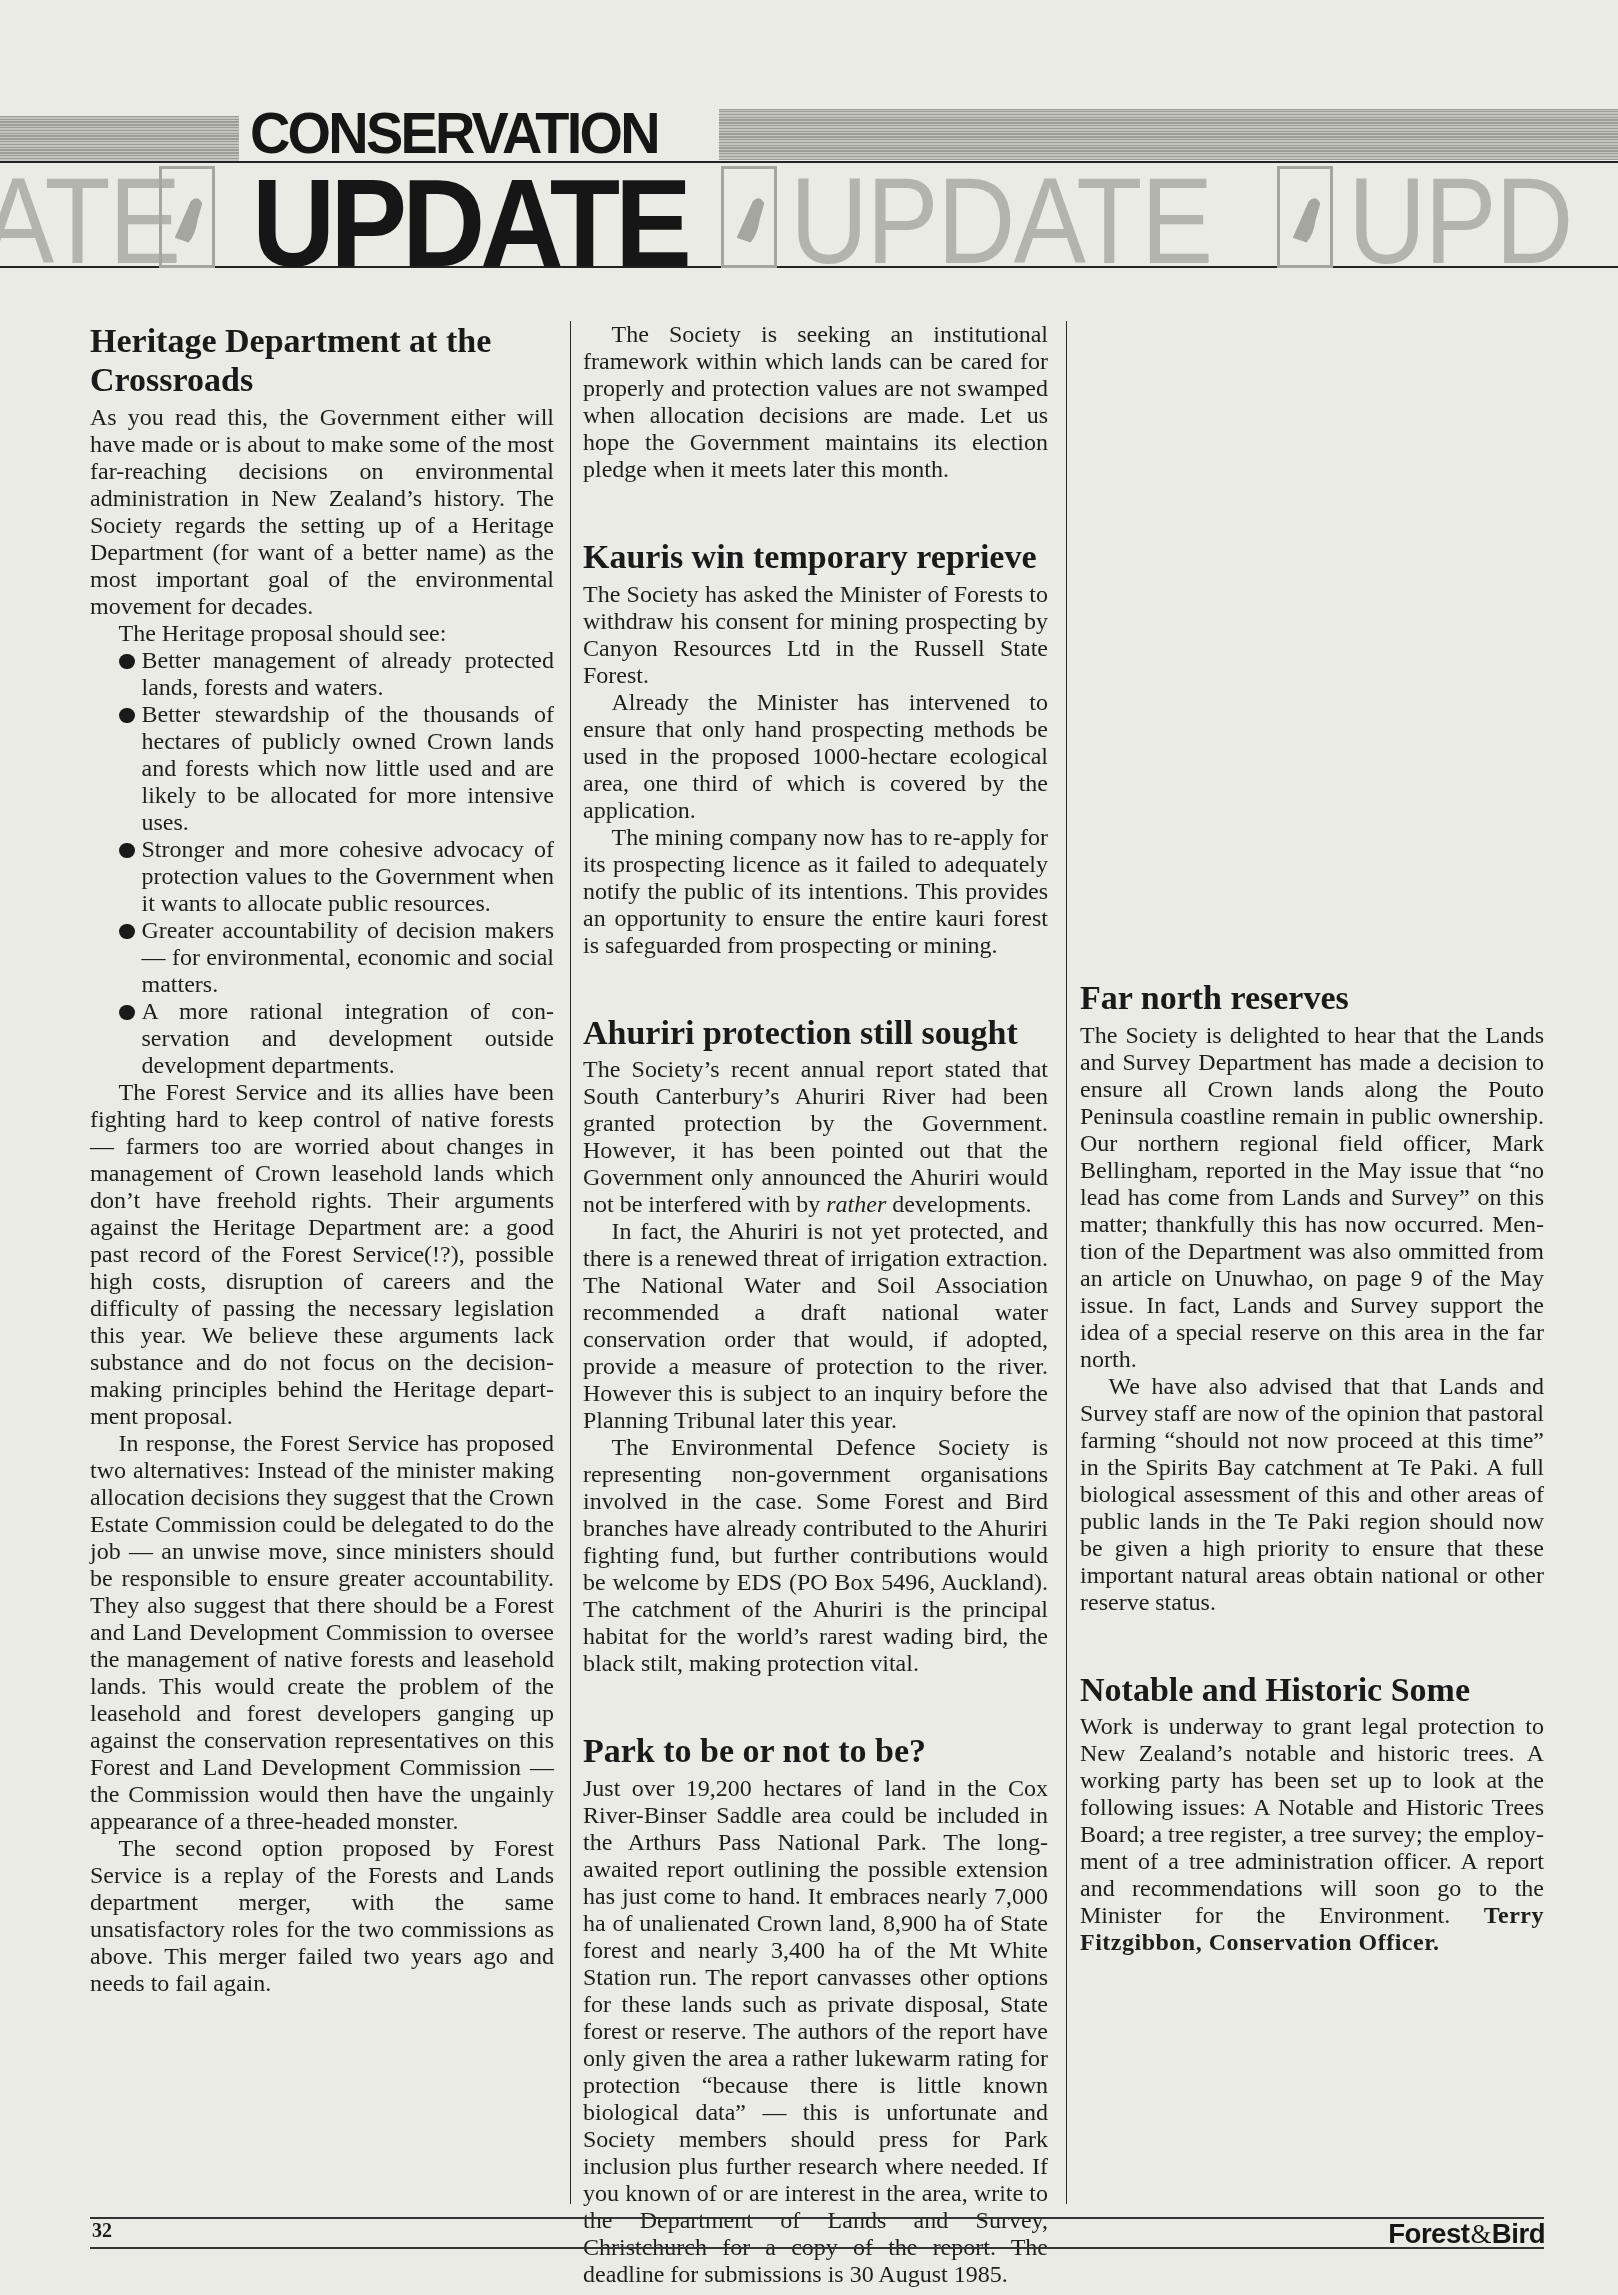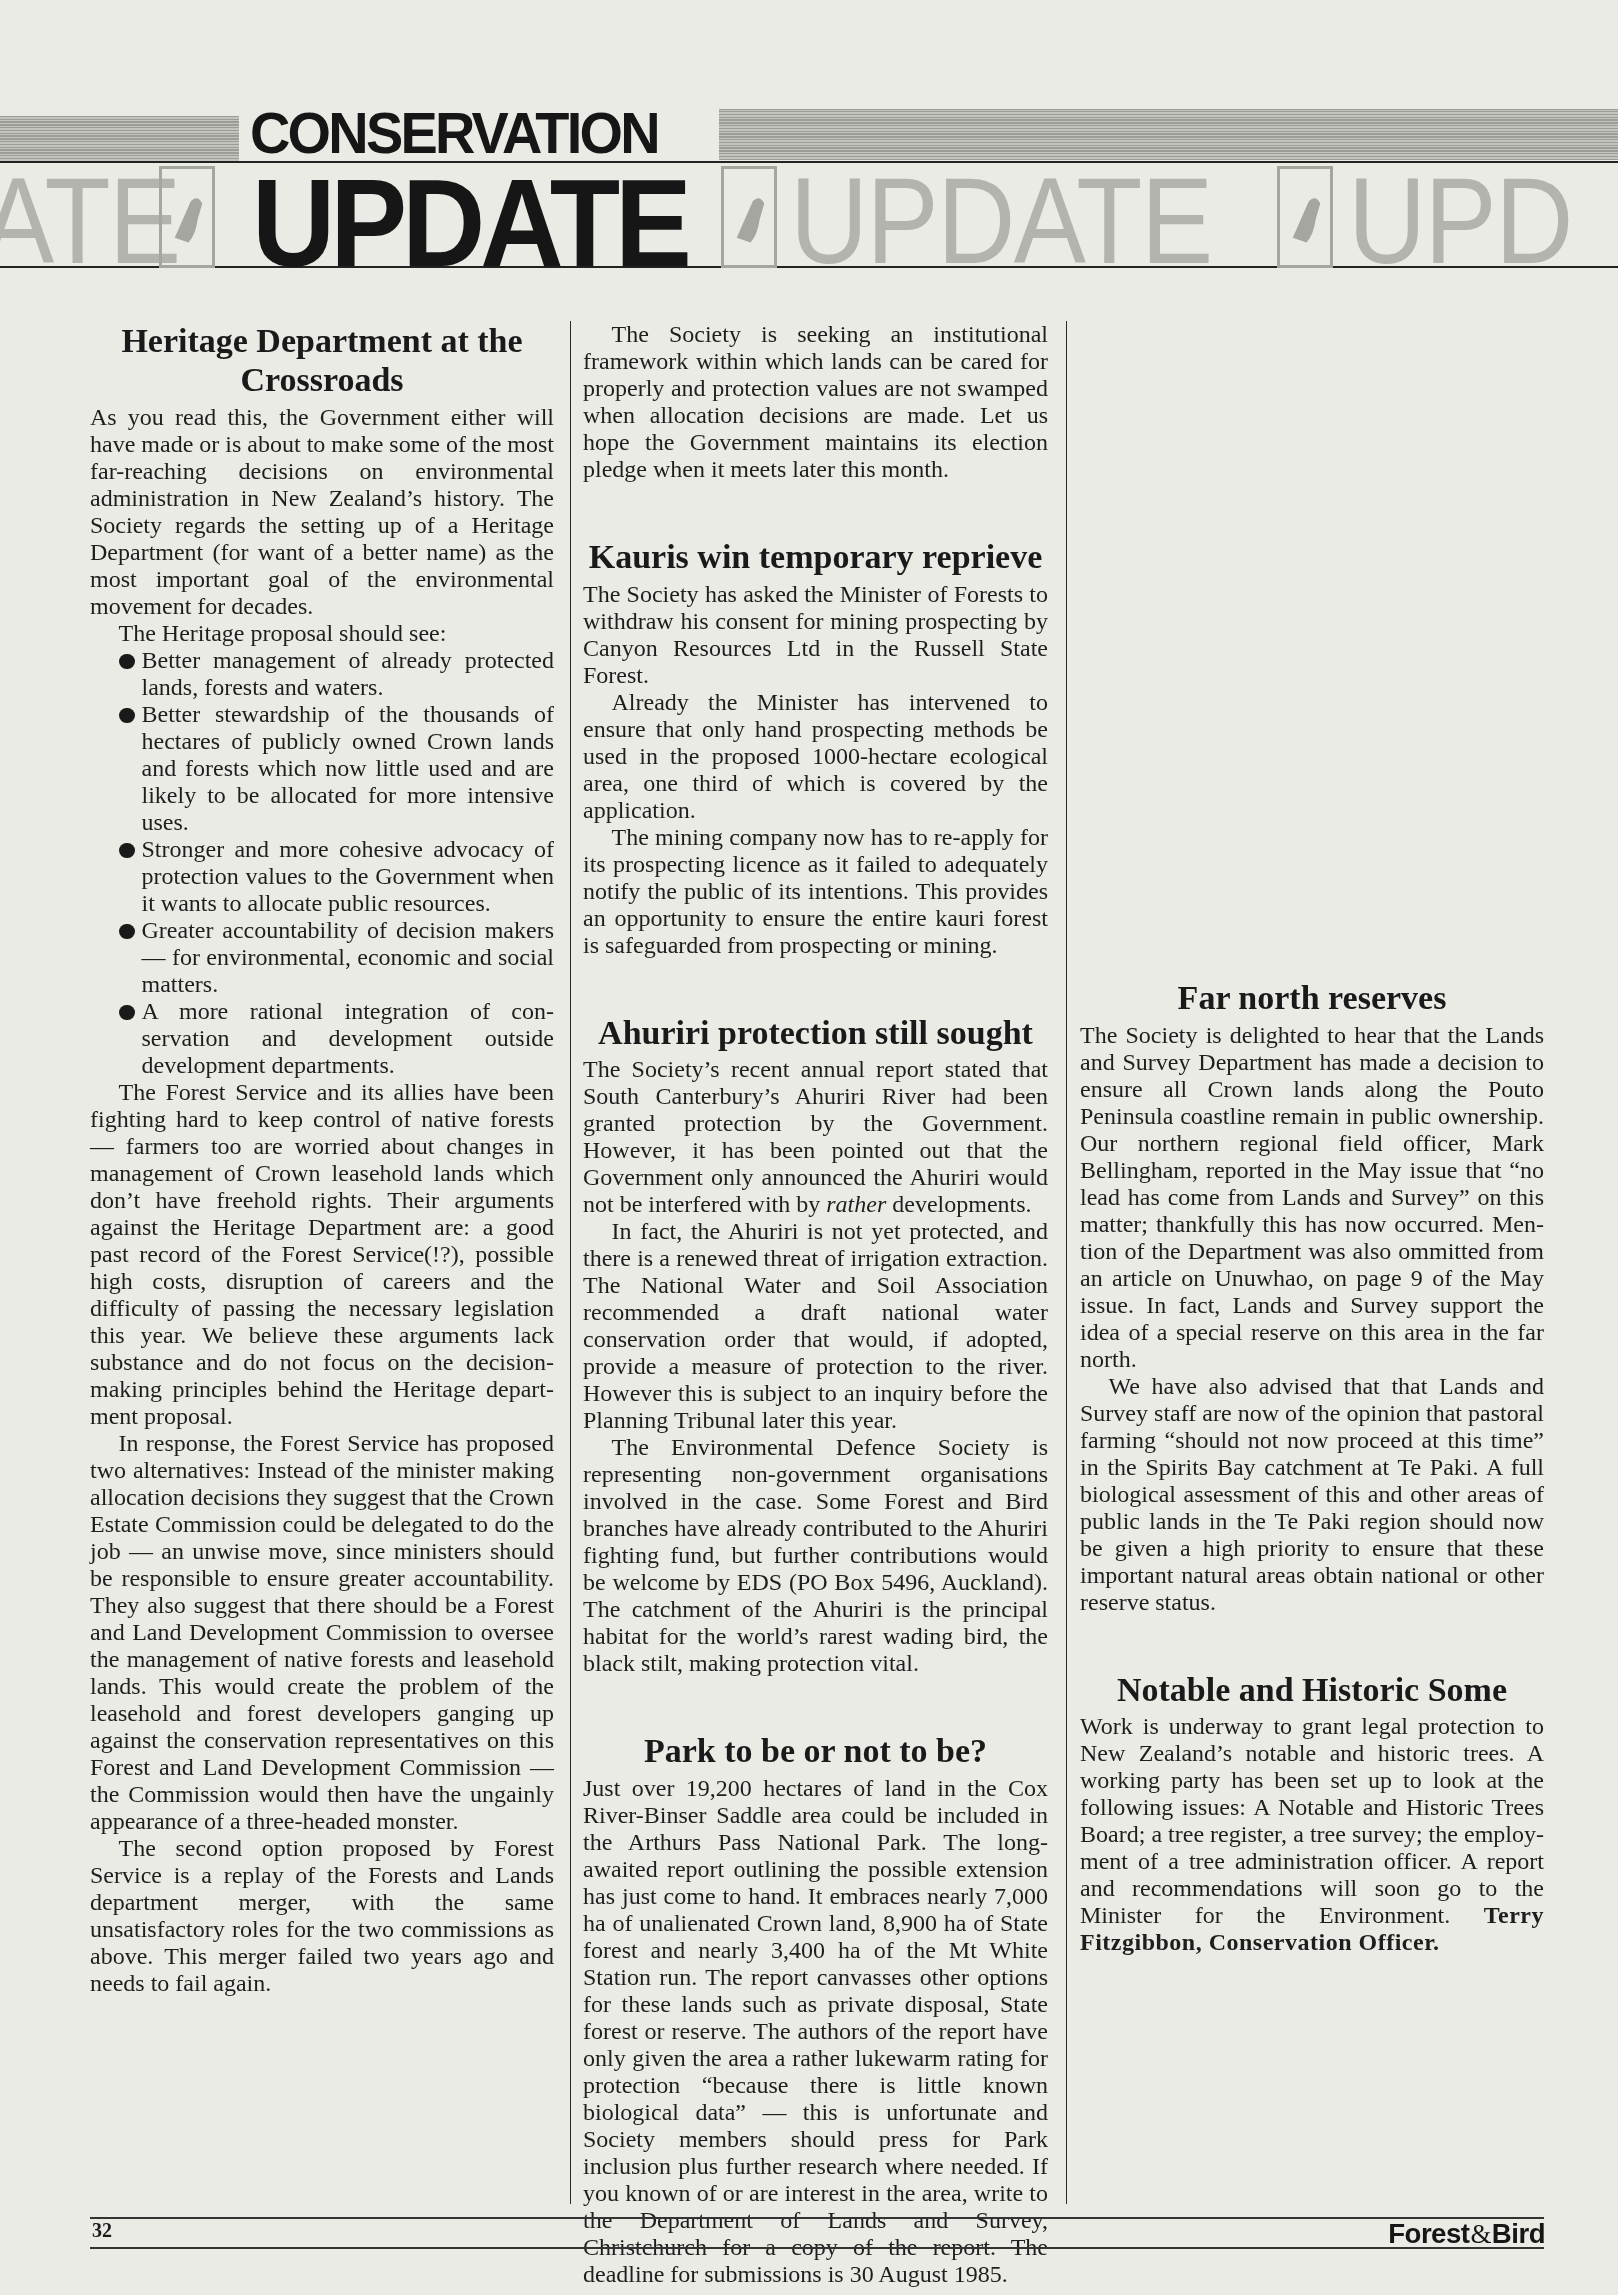--- a/index.html
+++ b/index.html
@@ -62,7 +62,7 @@
   h2.head {
     font-family: "Liberation Serif", "DejaVu Serif", serif;
     font-weight: 700; font-size: 34px; line-height: 39px;
-    margin: 0 0 4.6px 0; text-align: center; color: #1a1a1a;
+    margin: 0 0 4.6px 0; text-align: left; color: #1a1a1a;
   }
   p { margin: 0; }
   p.ind { text-indent: 28.5px; }

